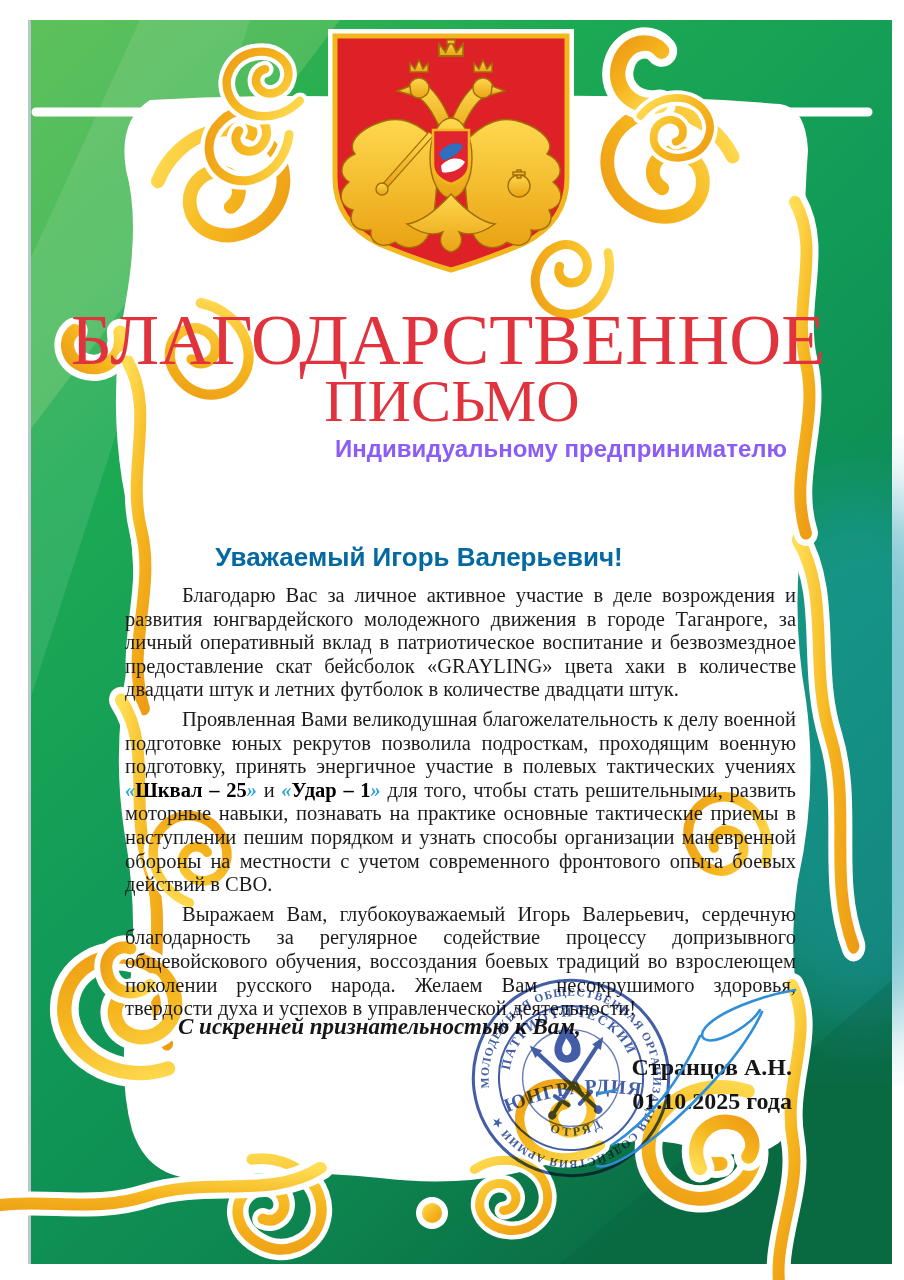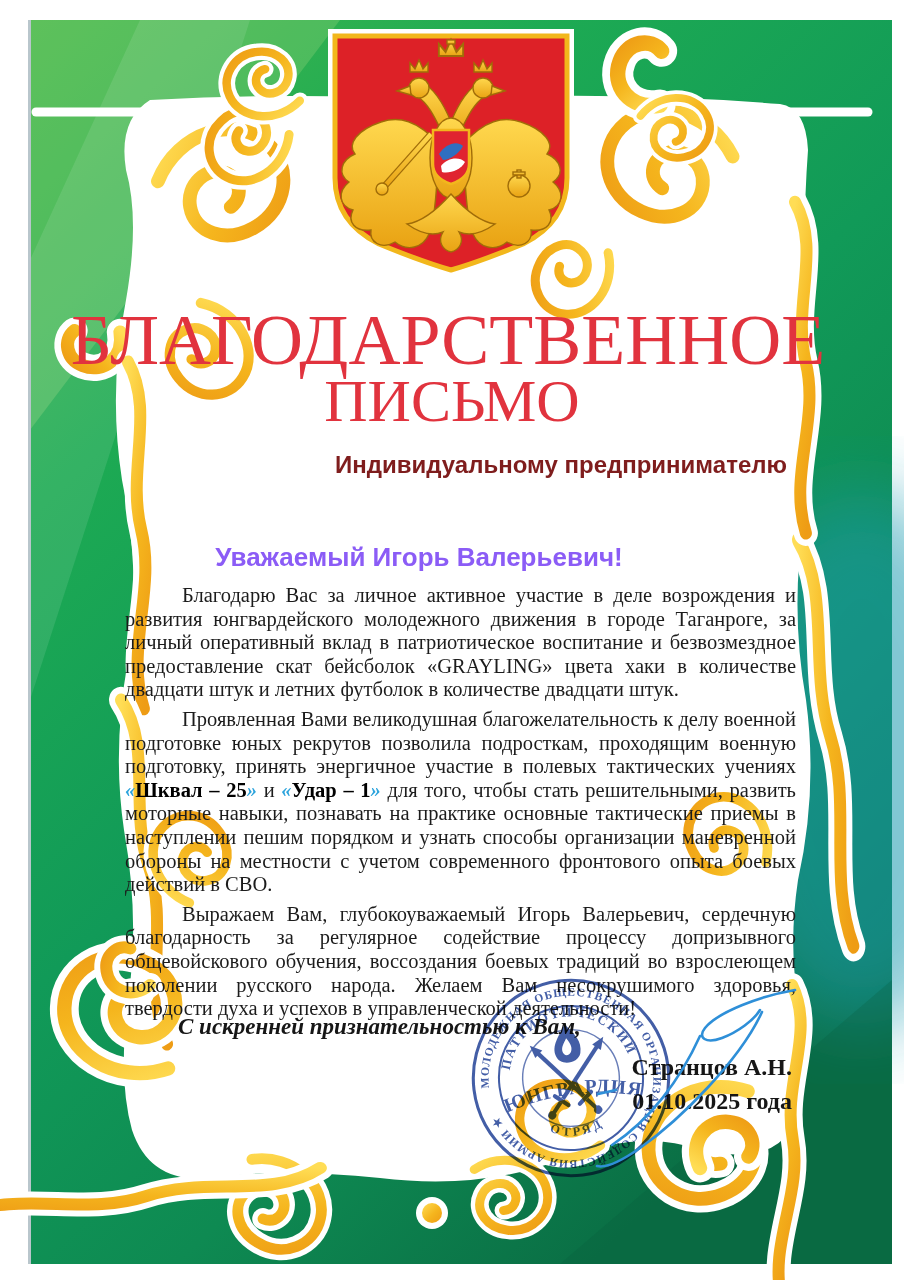--- a/index.html
+++ b/index.html
@@ -12,9 +12,9 @@
           font-size:72px;line-height:60px;color:#e1333e;letter-spacing:0;z-index:6;margin-left:28px;}
   .title2{position:absolute;left:0;top:370px;width:904px;text-align:center;
           font-size:60px;line-height:62px;color:#e1333e;z-index:6;}
-  .recipient{position:absolute;right:117px;top:448px;text-align:center;z-index:6;
+  .recipient{position:absolute;right:117px;top:432px;text-align:center;z-index:6;
           font-family:"Liberation Sans", sans-serif;font-weight:bold;
-          font-size:24px;line-height:33px;color:#7f1d1d;}
+          font-size:24px;line-height:33px;color:#8b5cf6;}
   .greeting{position:absolute;left:0;top:542px;width:838px;text-align:center;z-index:6;
           font-family:"Liberation Sans", sans-serif;font-weight:bold;
           font-size:26px;color:#8b5cf6;}

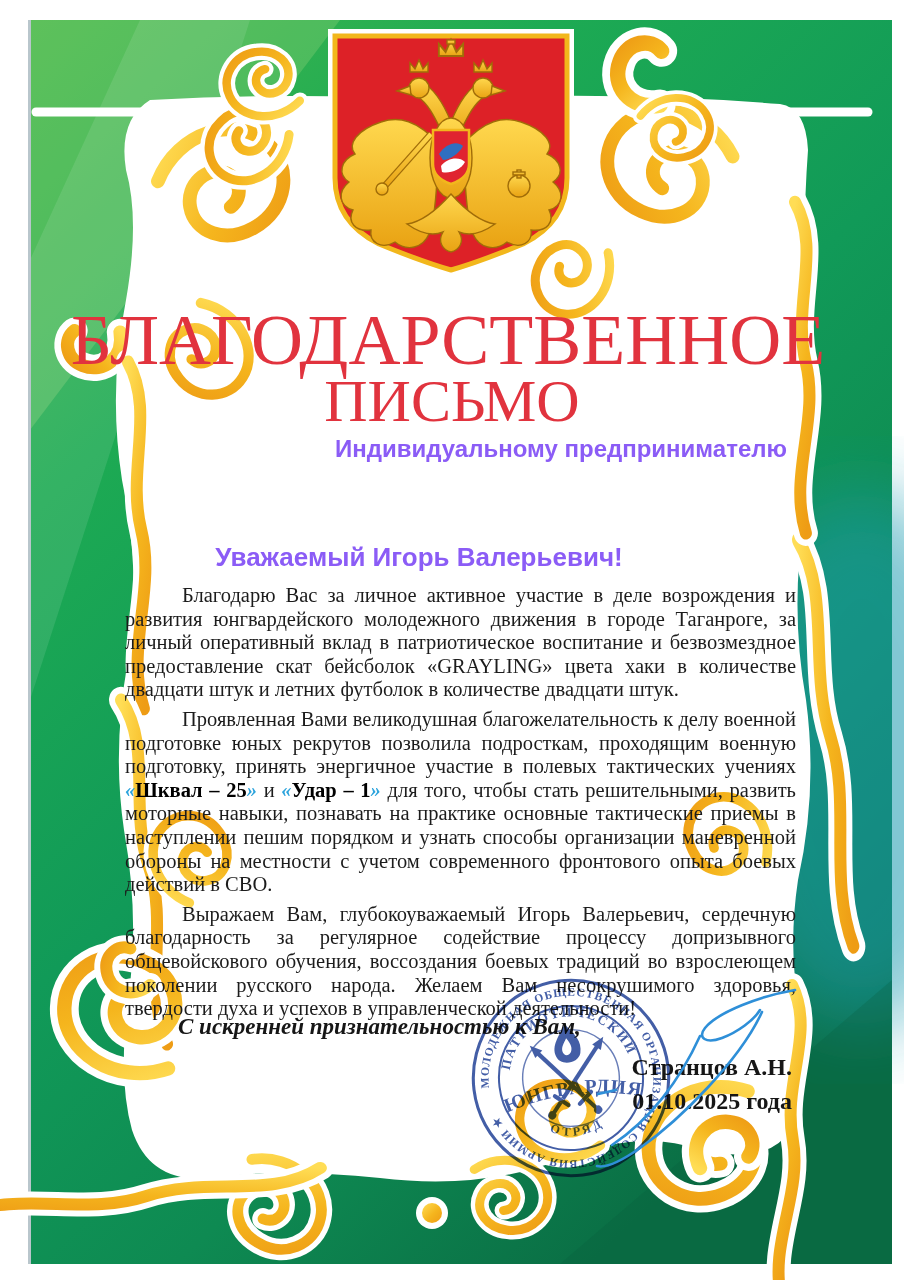--- a/index.html
+++ b/index.html
@@ -17,7 +17,7 @@
           font-size:24px;line-height:33px;color:#8b5cf6;}
   .greeting{position:absolute;left:0;top:542px;width:838px;text-align:center;z-index:6;
           font-family:"Liberation Sans", sans-serif;font-weight:bold;
-          font-size:26px;color:#8b5cf6;}
+          font-size:26px;color:#0369a1;}
   .body{position:absolute;left:119px;top:578px;width:683px;z-index:6;
           font-size:20.5px;line-height:23.6px;color:#1c1c1c;text-align:justify;}
   .body p{margin:6px;text-indent:57px;}

